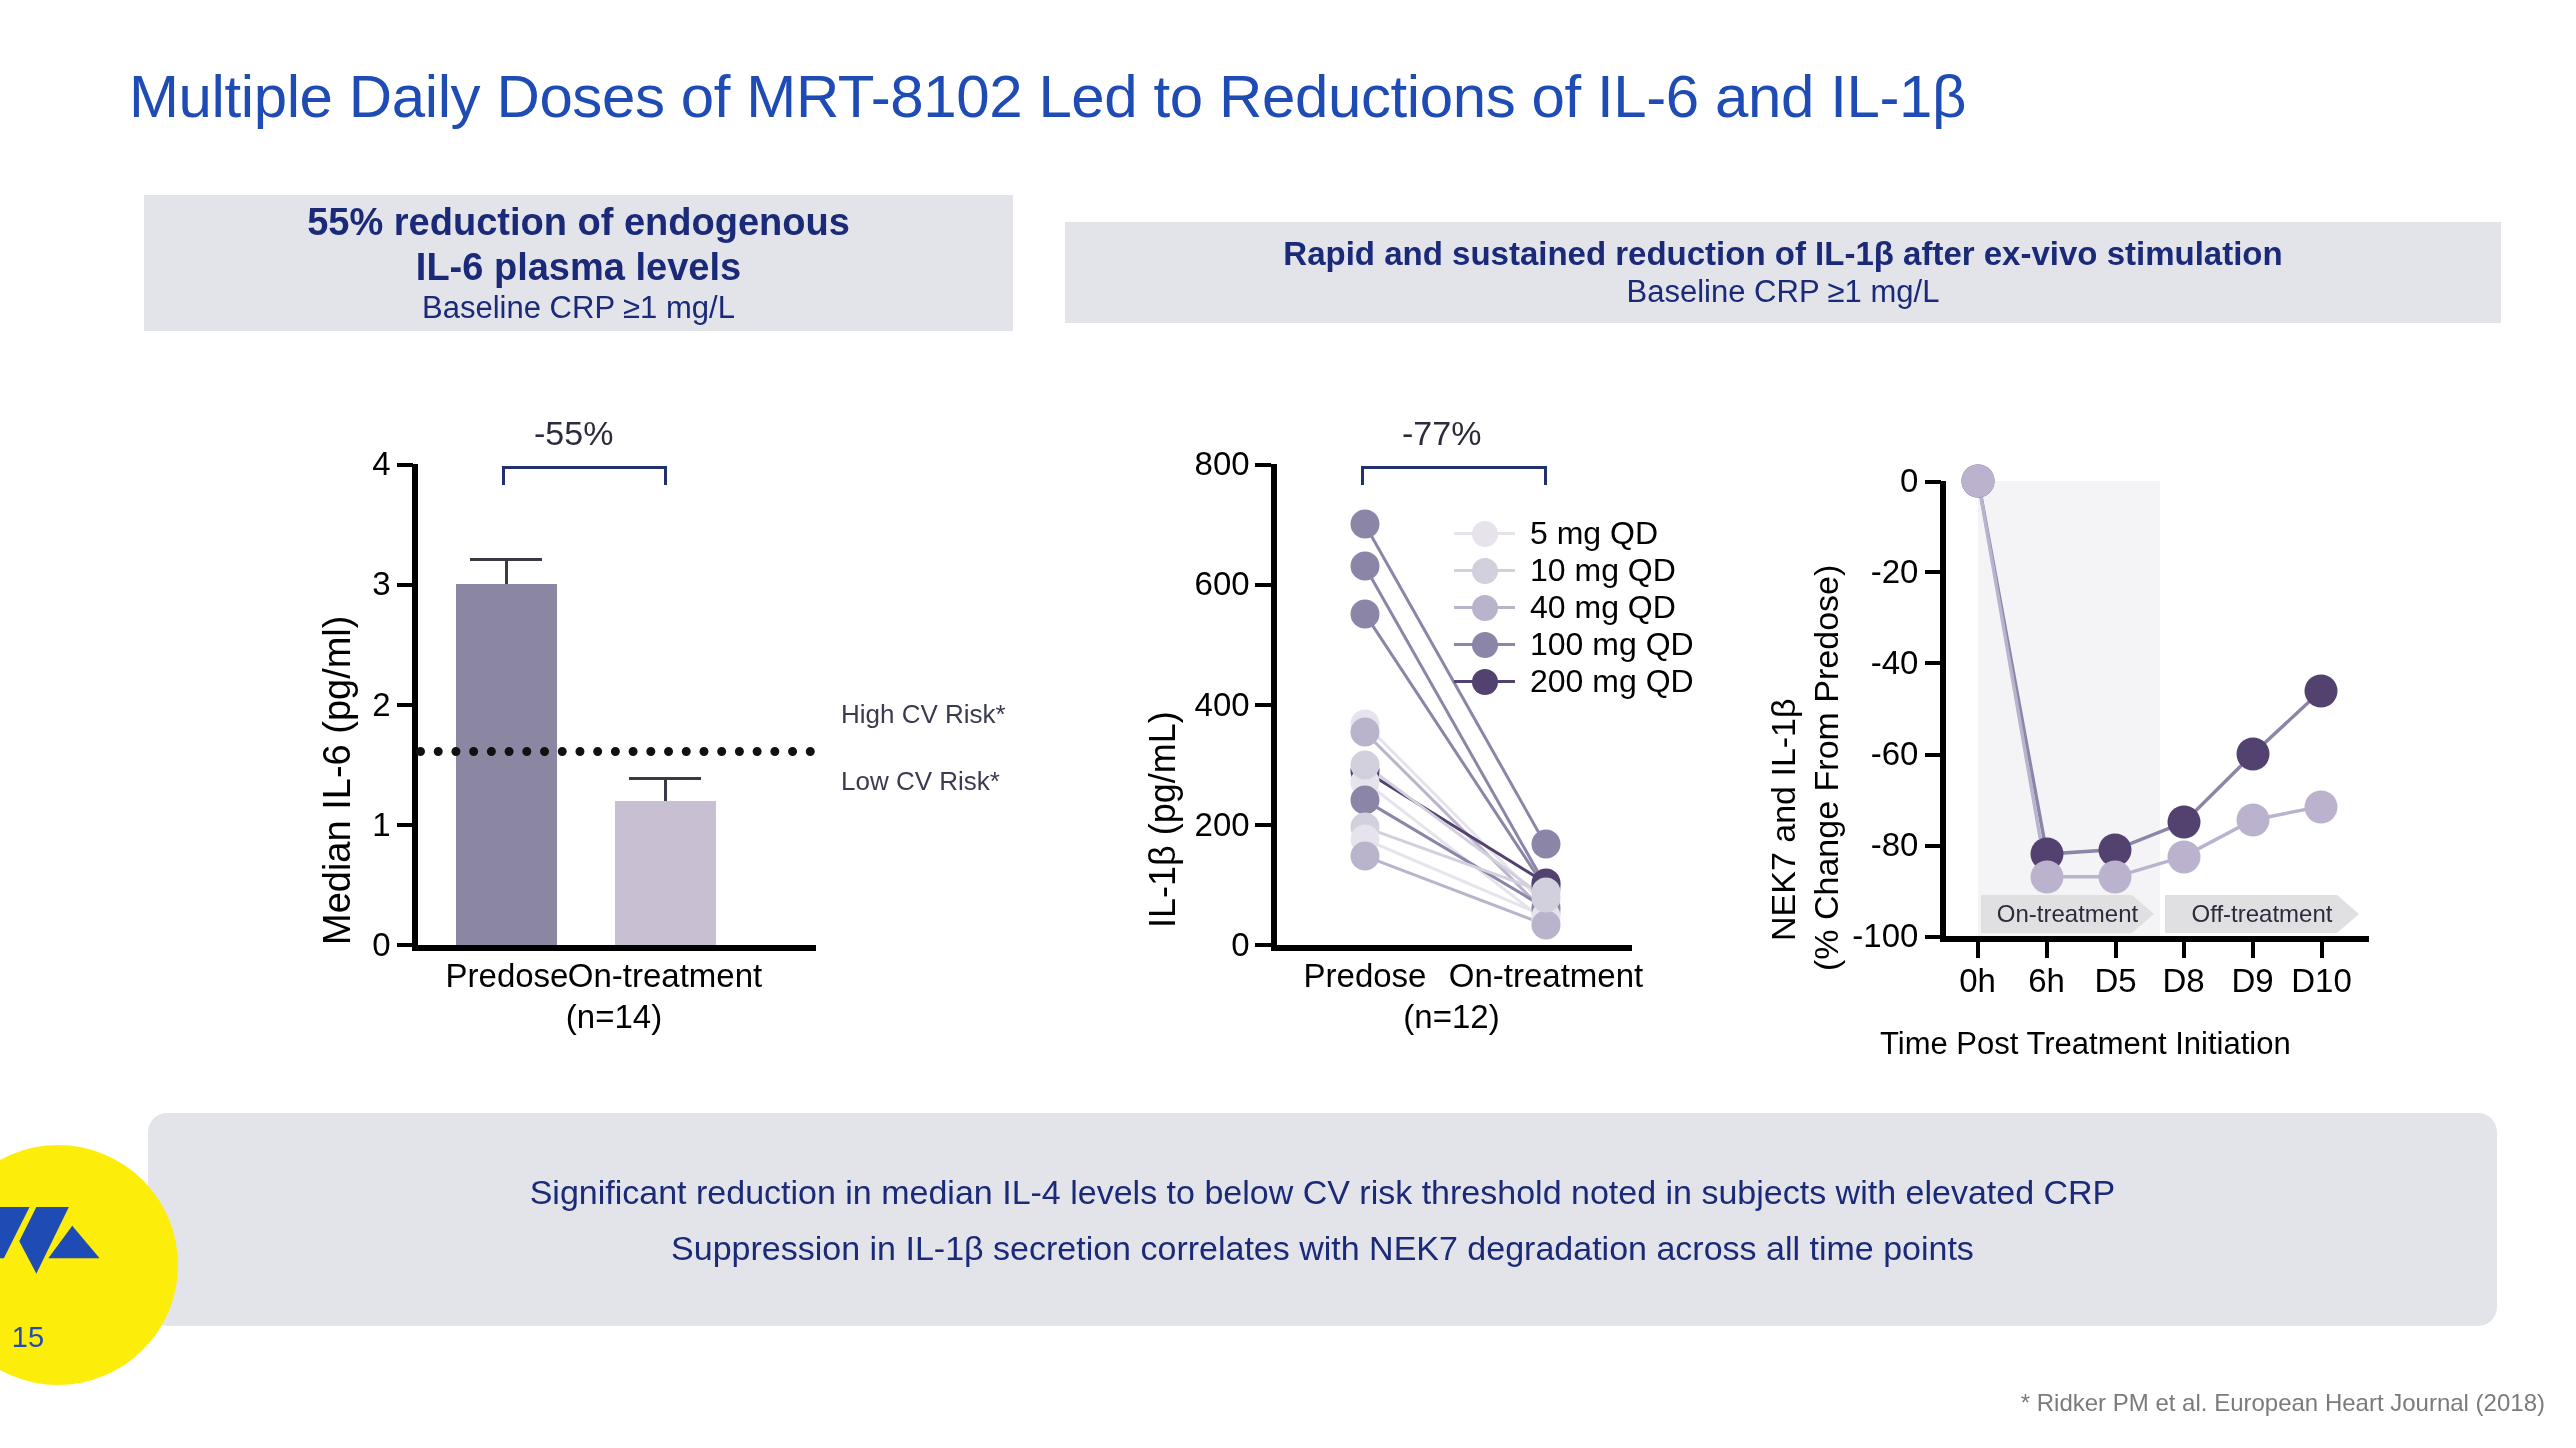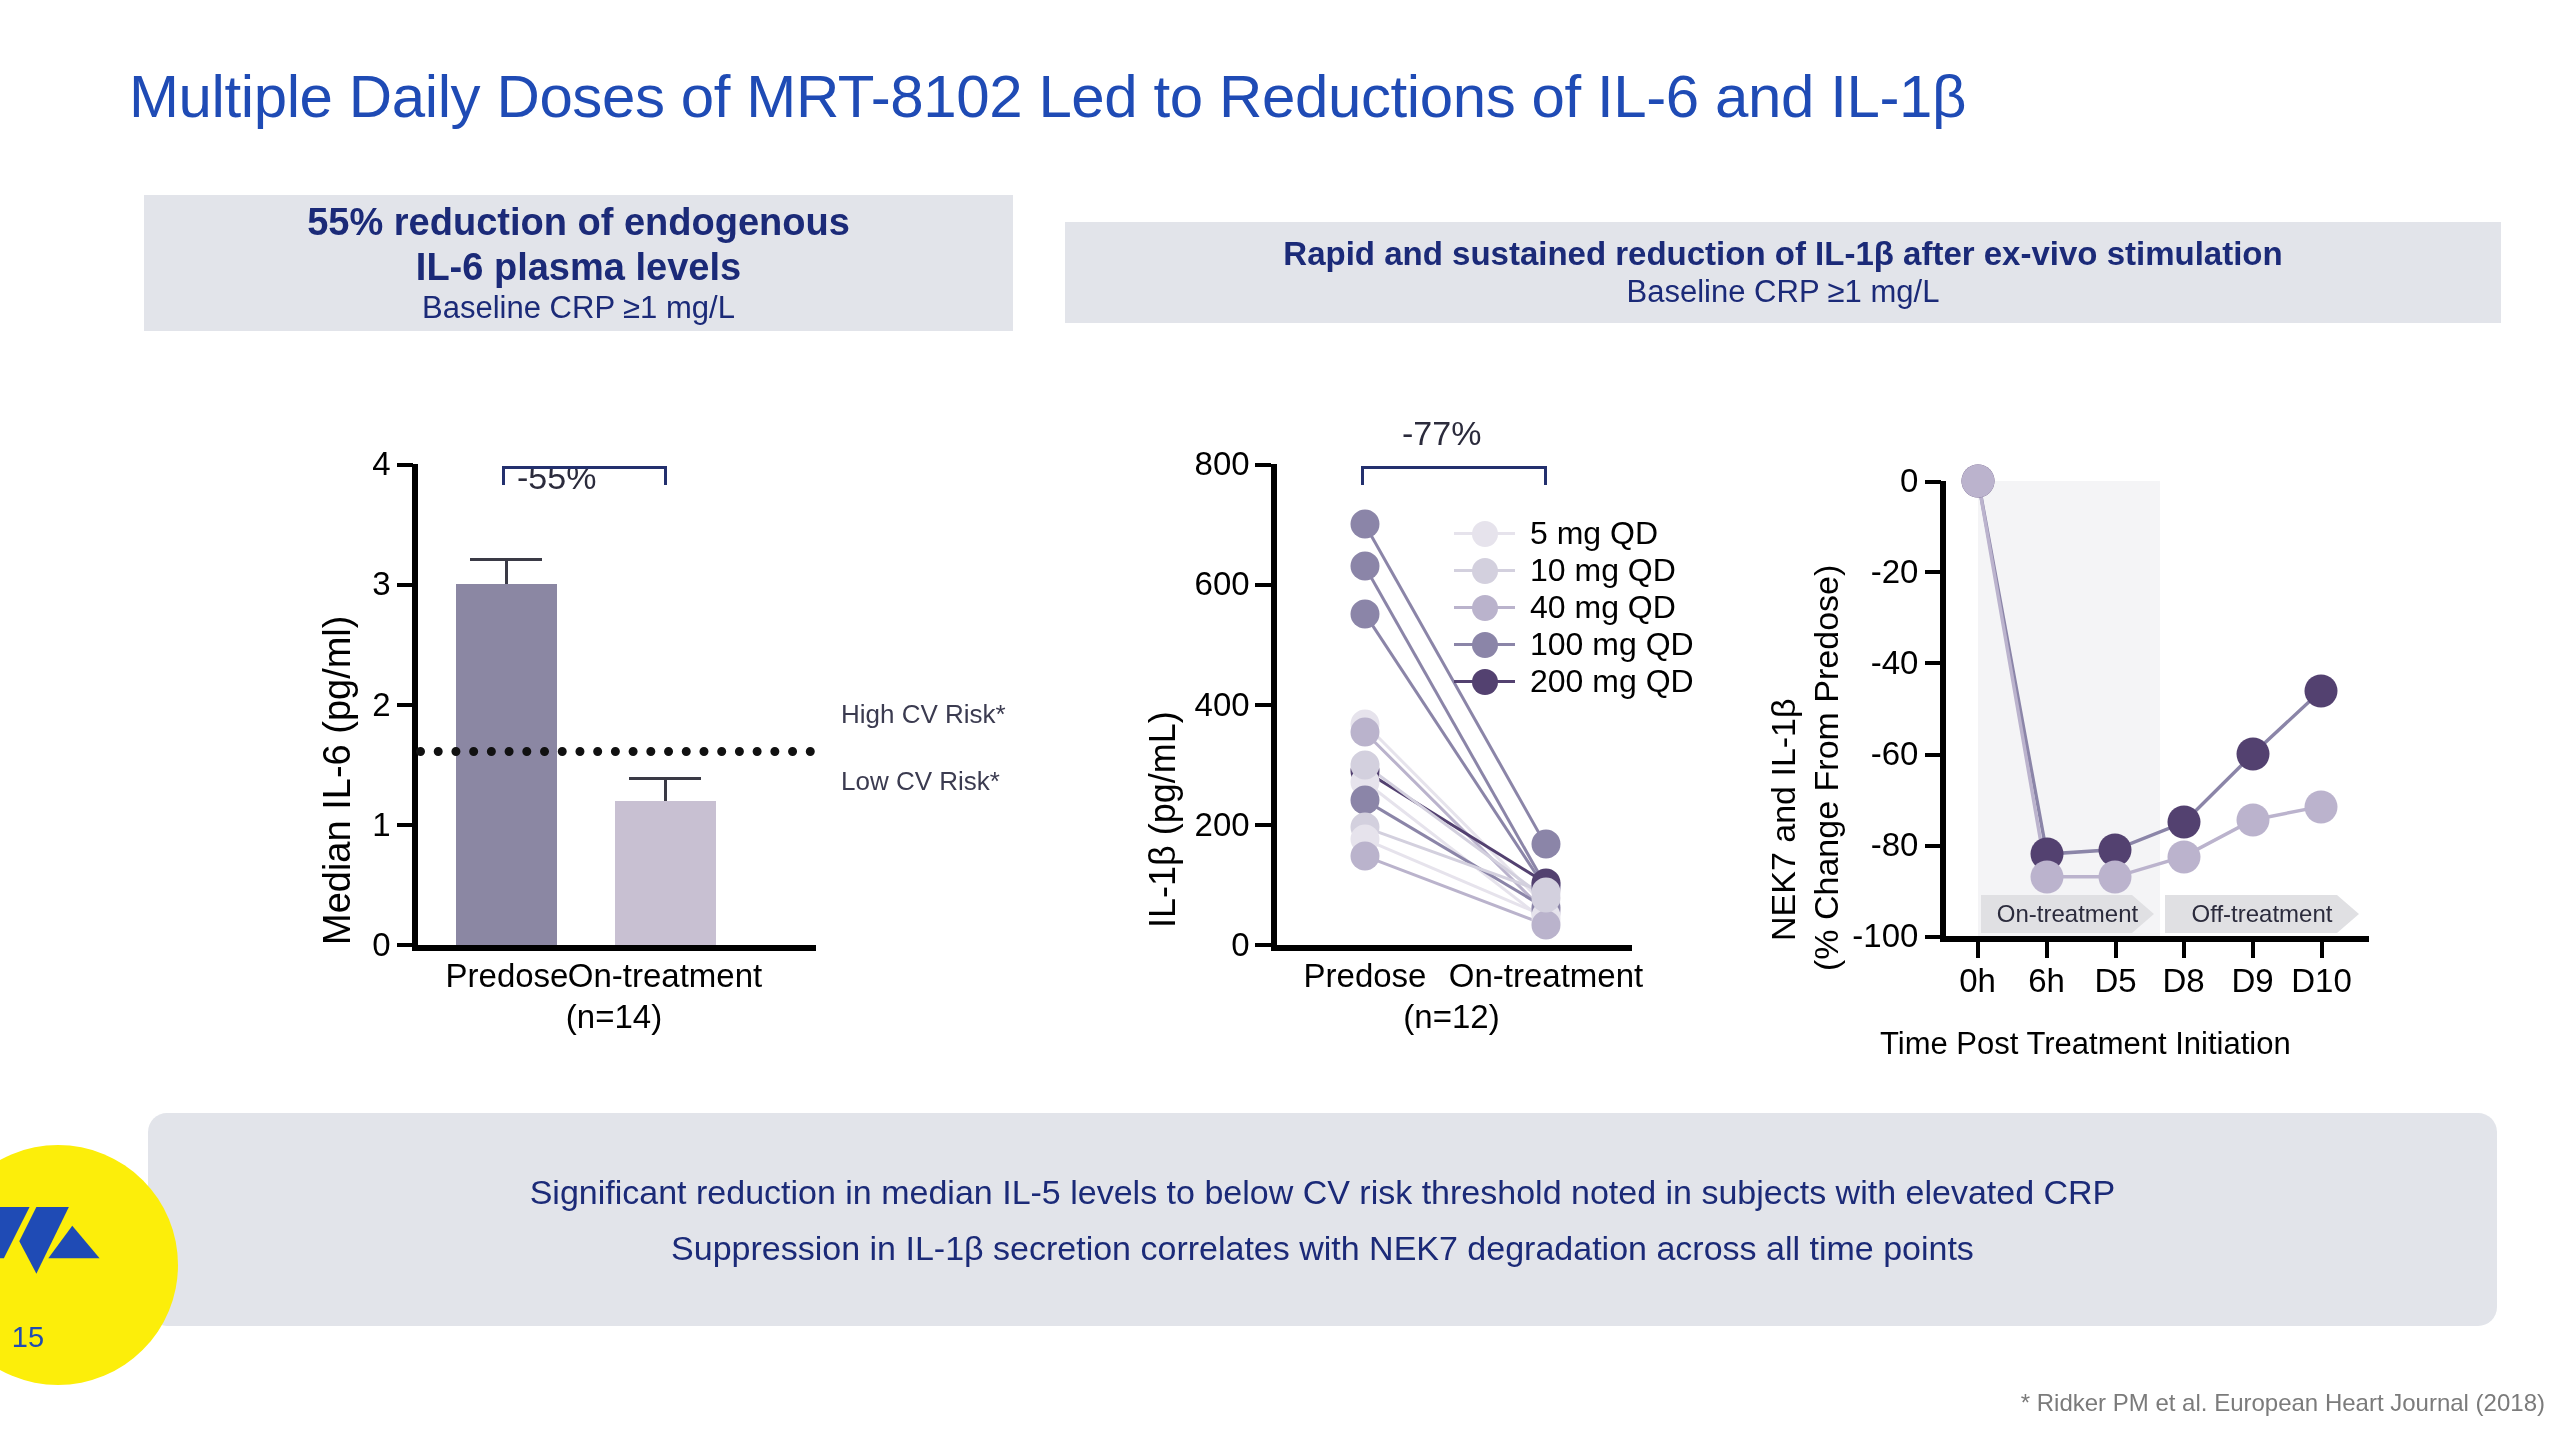--- a/index.html
+++ b/index.html
@@ -153,7 +153,7 @@
       <div class="xtlabel" style="left: 210px; top: 510px; width: 292px;">On-treatment</div>
       <div class="xtlabel" style="left: 103px; top: 551px; width: 404px;">(n=14)</div>
       <div class="ylabel-rot" style="font-size: 38px; left: 6.9px; top: 498px;">Median IL-6  (pg/ml)</div>
-      <div class="pct-label" style="left: 208px; top: -33px; margin-top: 44px;">-55%</div>
+      <div class="pct-label" style="left: 225px; top: -33px;">-55%</div>
       <div class="bracket" style="left: 193px; top: 19px; width: 159px; height: 15.5px;"></div>
     </div>
 

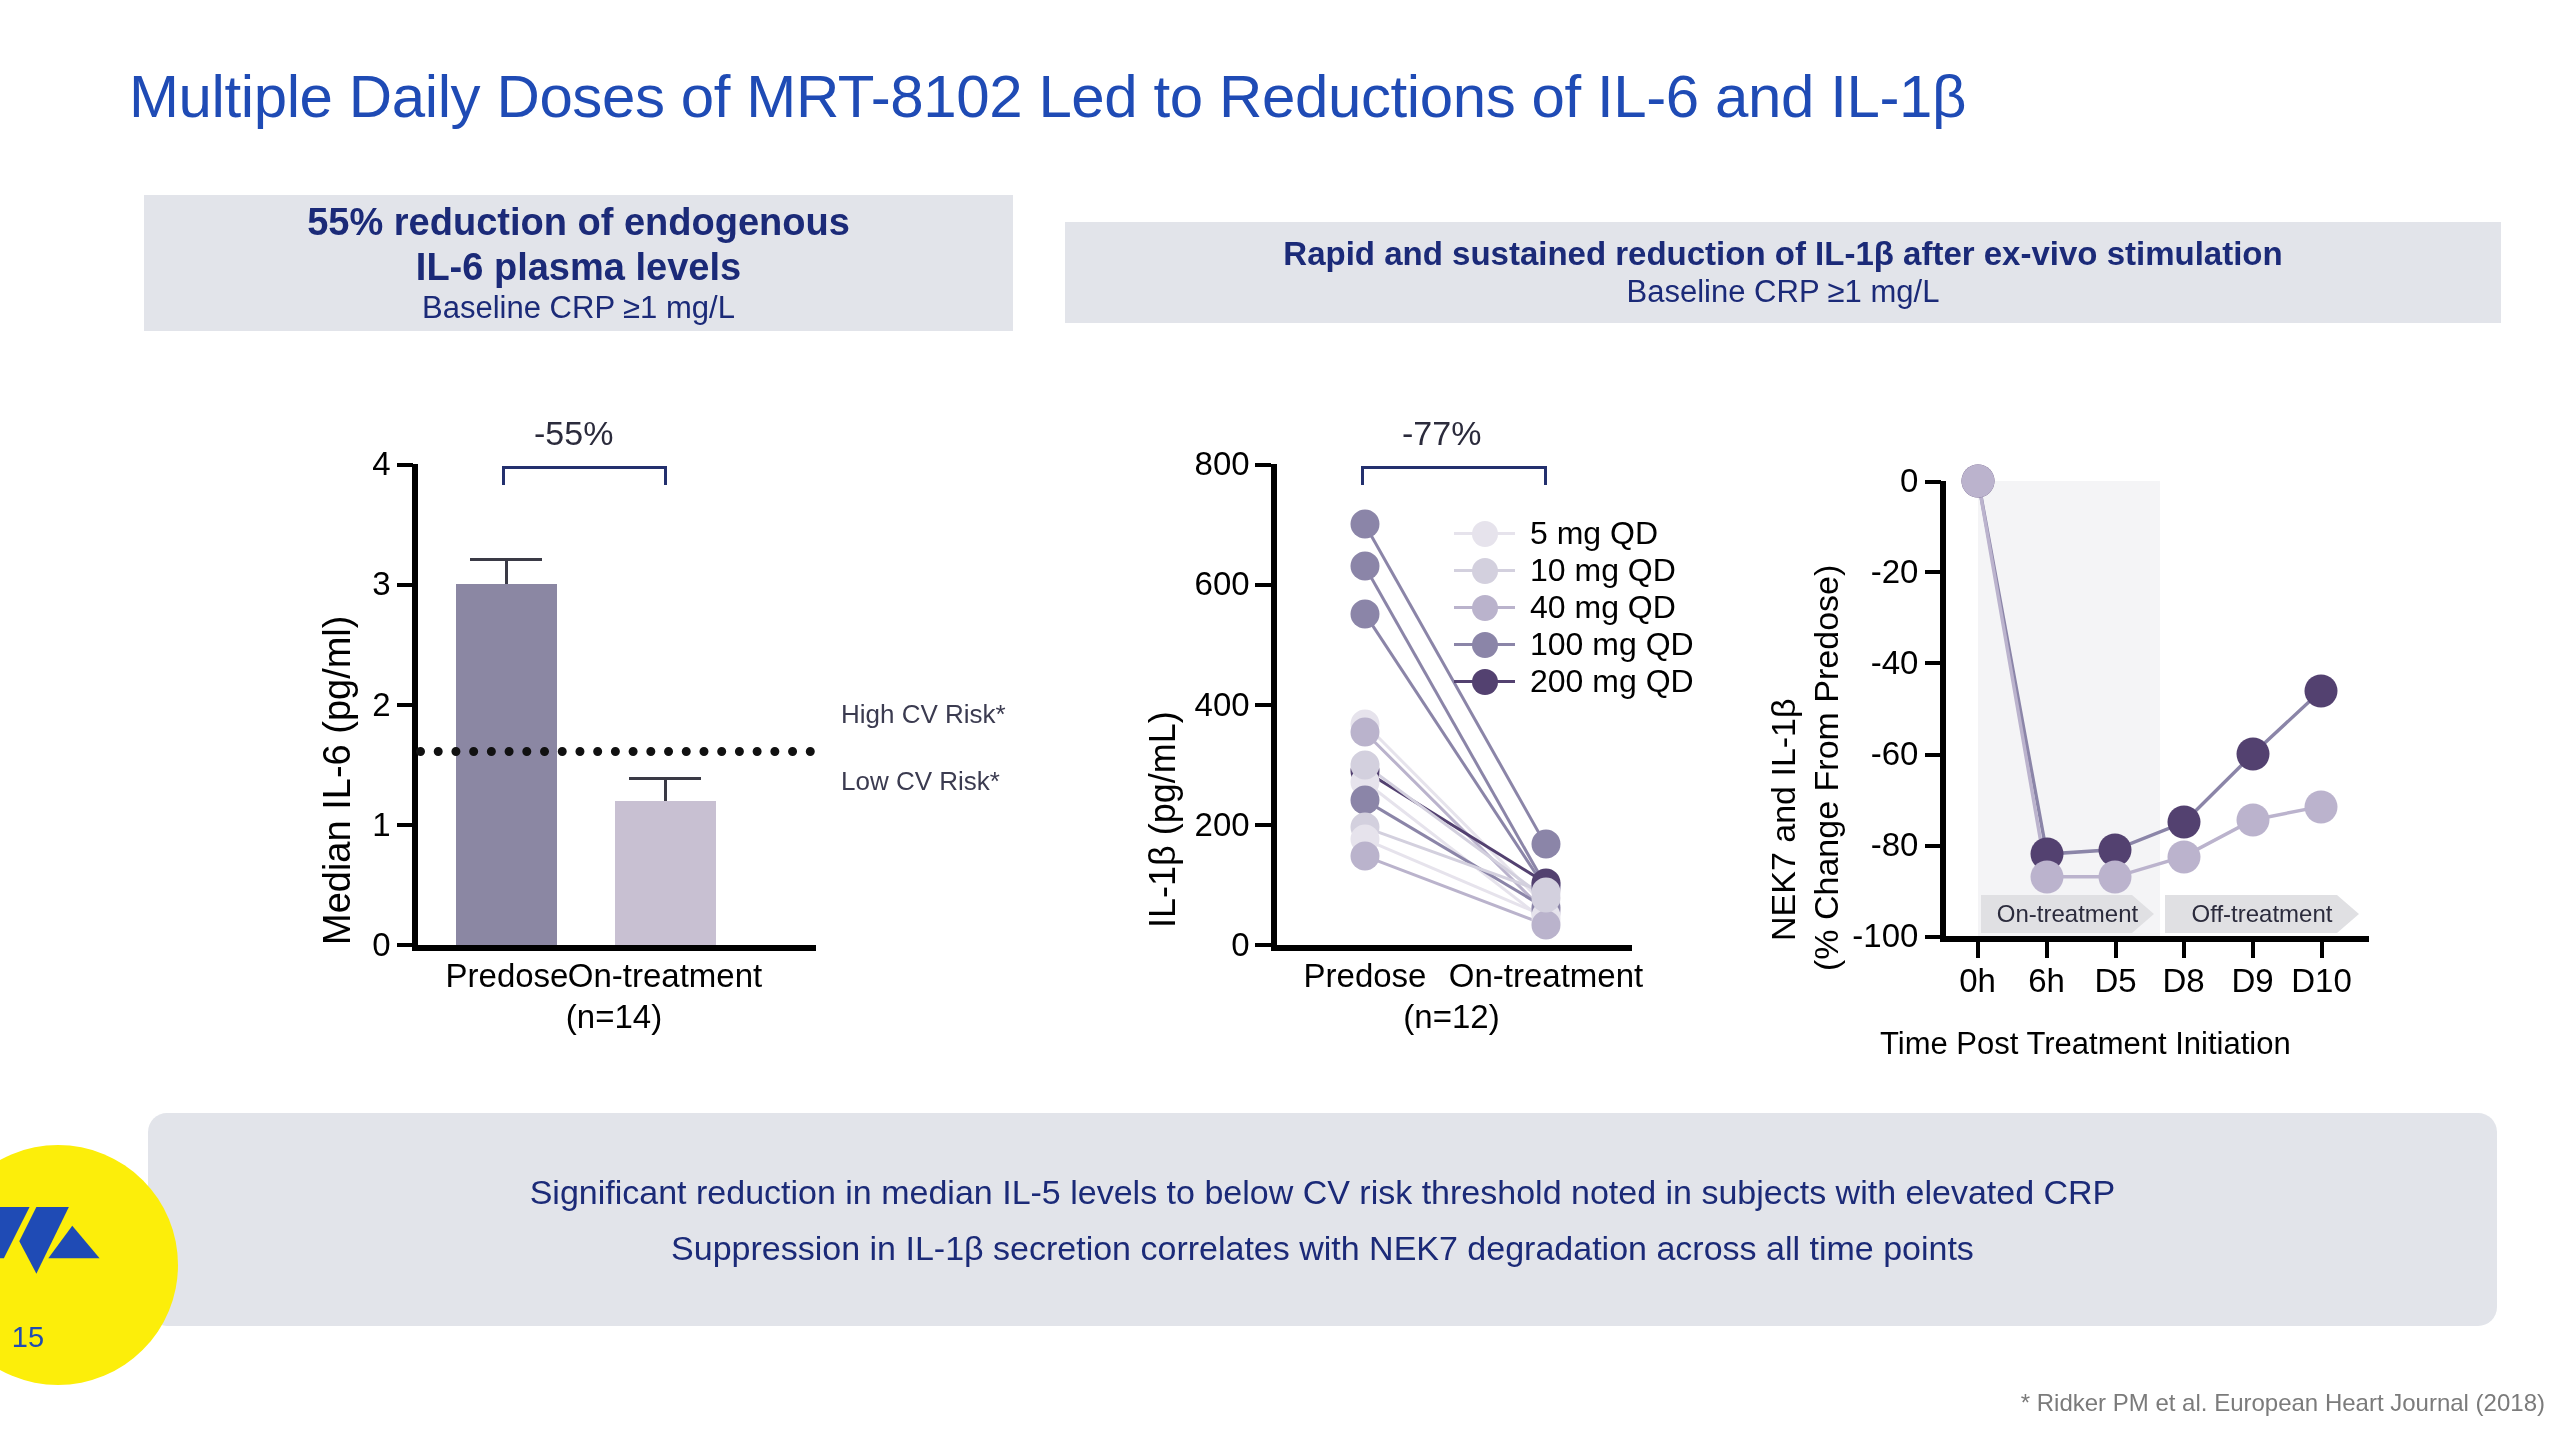--- a/index.html
+++ b/index.html
@@ -305,7 +305,7 @@
   <div id="xaxis3-label">Time Post Treatment Initiation</div>
 
   <div id="summary">
-    <div class="sline">Significant reduction in median IL-5 levels to below CV risk threshold noted in subjects with elevated CRP</div>
+    <div class="sline">Significant reduction in median IL-4 levels to below CV risk threshold noted in subjects with elevated CRP</div>
     <div class="sline">Suppression in IL-1β secretion correlates with NEK7 degradation across all time points</div>
   </div>
 

